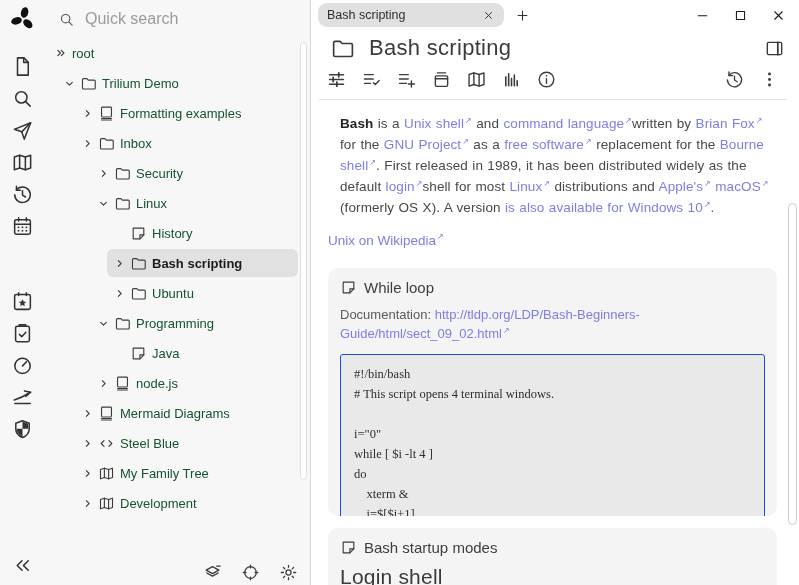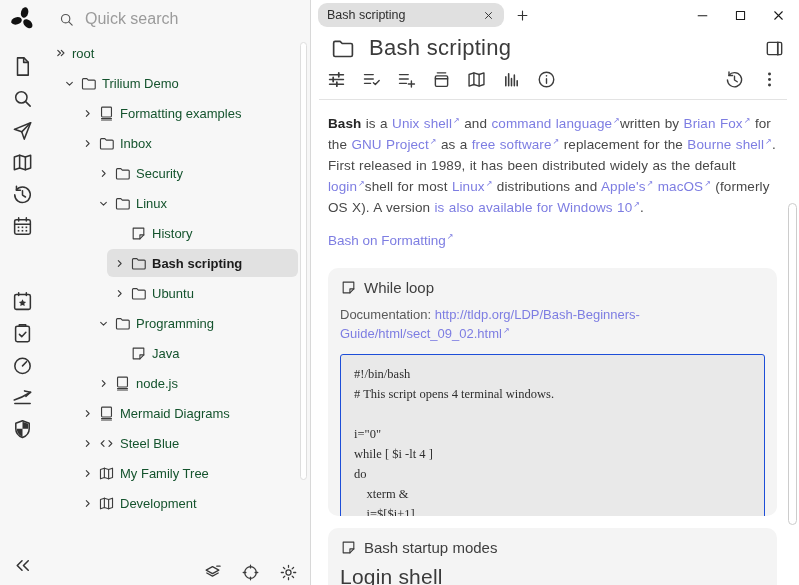--- a/index.html
+++ b/index.html
@@ -56,7 +56,7 @@
   .ribbon-right { margin-left:auto; display:flex; }
 
   .content { flex:1; padding:13px 22px 0 17px; overflow:hidden; position:relative; }
-  .intro { font-size:13.5px; line-height:1.56; color:#484848; letter-spacing:.1px; word-spacing:.5px; max-width:455px; }
+  .intro { font-size:13.5px; line-height:1.56; color:#484848; letter-spacing:.1px; word-spacing:.5px; max-width:455px;margin-left:12px; }
   .intro b { color:#262626; }
   a.lnk { color:#7d7de2; text-decoration:none; cursor:pointer; }
   .ext { font-size:8px; vertical-align:super; margin-left:1px; }

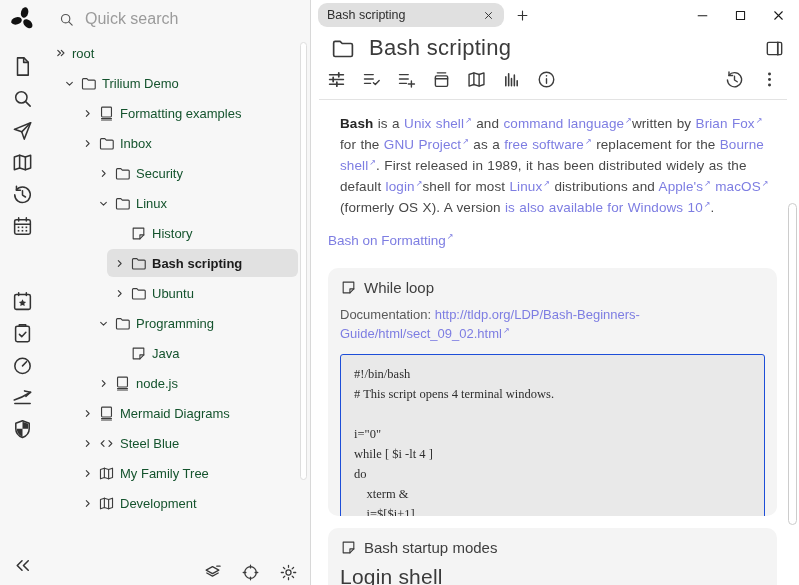--- a/index.html
+++ b/index.html
@@ -565,7 +565,7 @@
     <p class="intro" id="intro-para"><b>Bash</b><span> is a </span><a class="lnk">Unix shell<span class="ext">↗</span></a><span> and </span><a class="lnk">command language<span class="ext">↗</span></a><span>written by </span><a class="lnk">Brian Fox<span class="ext">↗</span></a><span> for the </span><a class="lnk">GNU Project<span class="ext">↗</span></a><span> as a </span><a class="lnk">free software<span class="ext">↗</span></a><span> replacement for the </span><a class="lnk">Bourne shell<span class="ext">↗</span></a><span>. First released in 1989, it has been distributed widely as the default </span><a class="lnk">login<span class="ext">↗</span></a><span>shell for most </span><a class="lnk">Linux<span class="ext">↗</span></a><span> distributions and </span><a class="lnk">Apple's<span class="ext">↗</span></a><span> </span><a class="lnk">macOS<span class="ext">↗</span></a><span> (formerly OS X). A version </span><a class="lnk">is also available for Windows 10<span class="ext">↗</span></a><span>.</span></p>
 
     <p class="wiki-line">
-      <a class="lnk"><span>Bash on Formatting</span><span class="ext">↗</span></a>
+      <a class="lnk"><span>Unix on Wikipedia</span><span class="ext">↗</span></a>
     </p>
 
     <div class="card card1">

